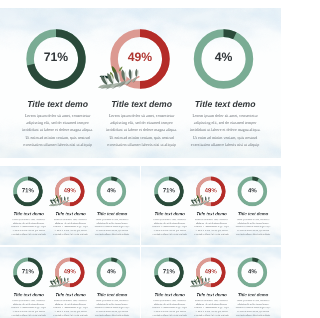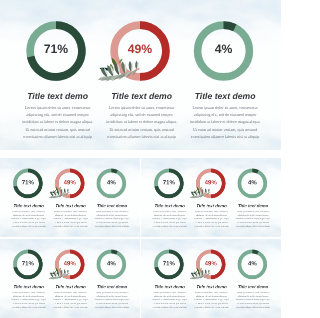--- a/index.html
+++ b/index.html
@@ -4,7 +4,7 @@
 <style>
 html,body{margin:0;padding:0;background:#ffffff;}
 body{-webkit-font-smoothing:antialiased;text-rendering:geometricPrecision;width:281px;height:318px;font-family:"Liberation Sans",sans-serif;overflow:hidden;position:relative;}
-.panel{position:absolute;overflow:hidden;background:#4d7c0f;}
+.panel{position:absolute;overflow:hidden;background:#4d7c0f;margin-top:8px;}
 #panel-main{left:0;top:0;width:281px;height:150px;}
 #panel-tl{left:0;top:158px;width:140px;height:79px;}
 #panel-tr{left:141px;top:158px;width:140px;height:79px;}

